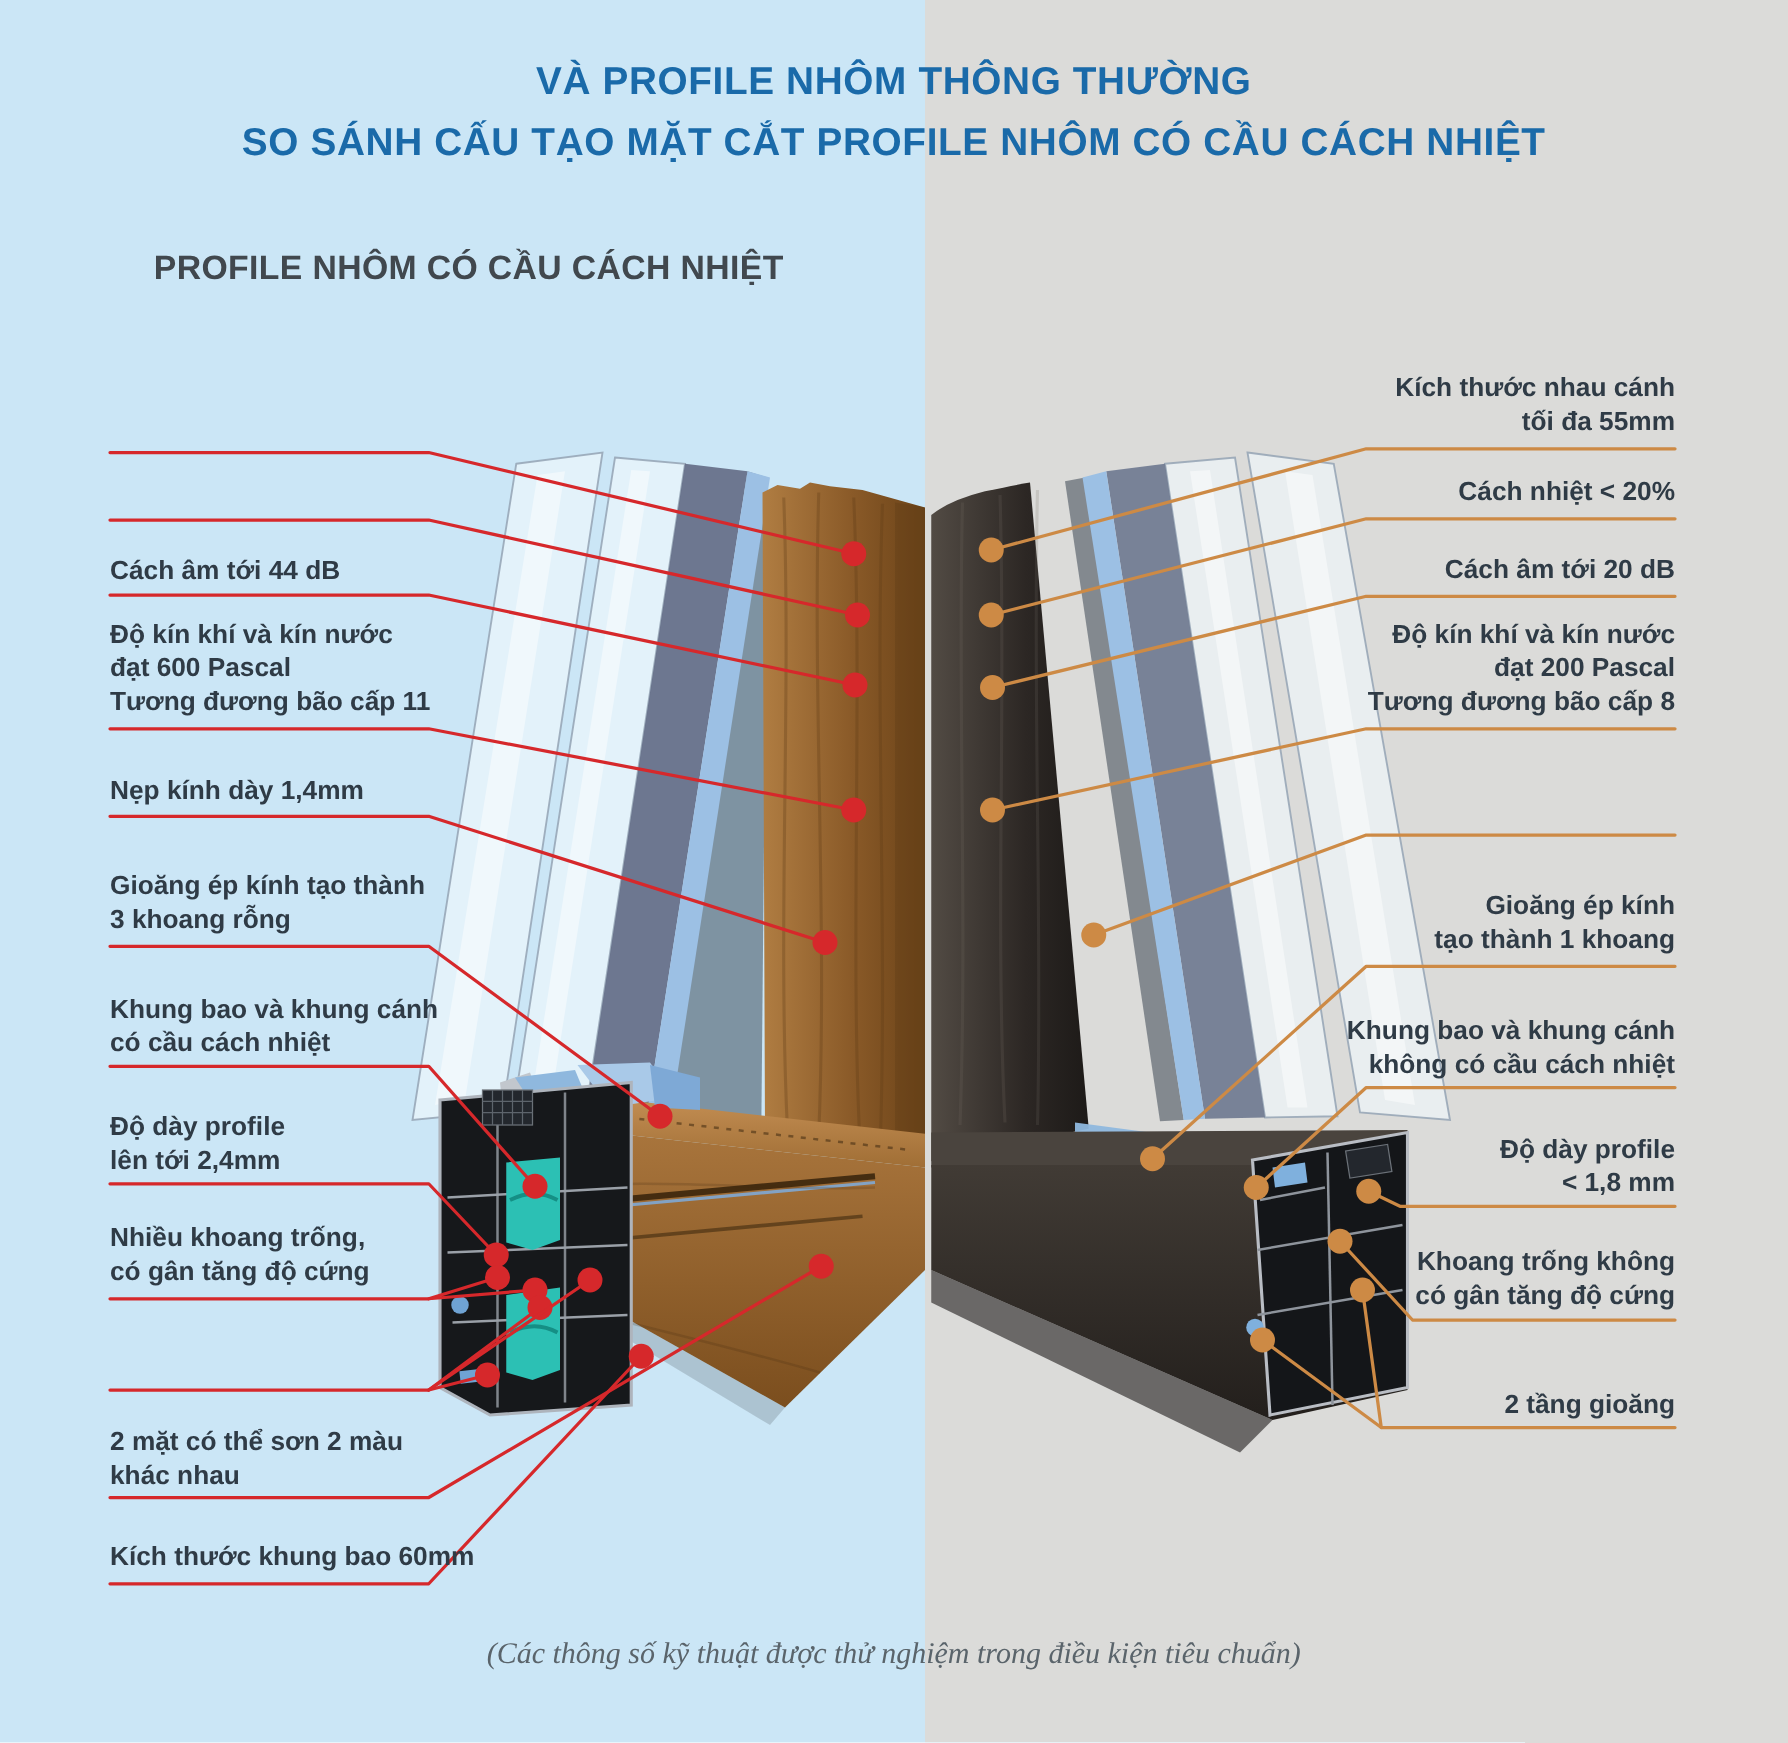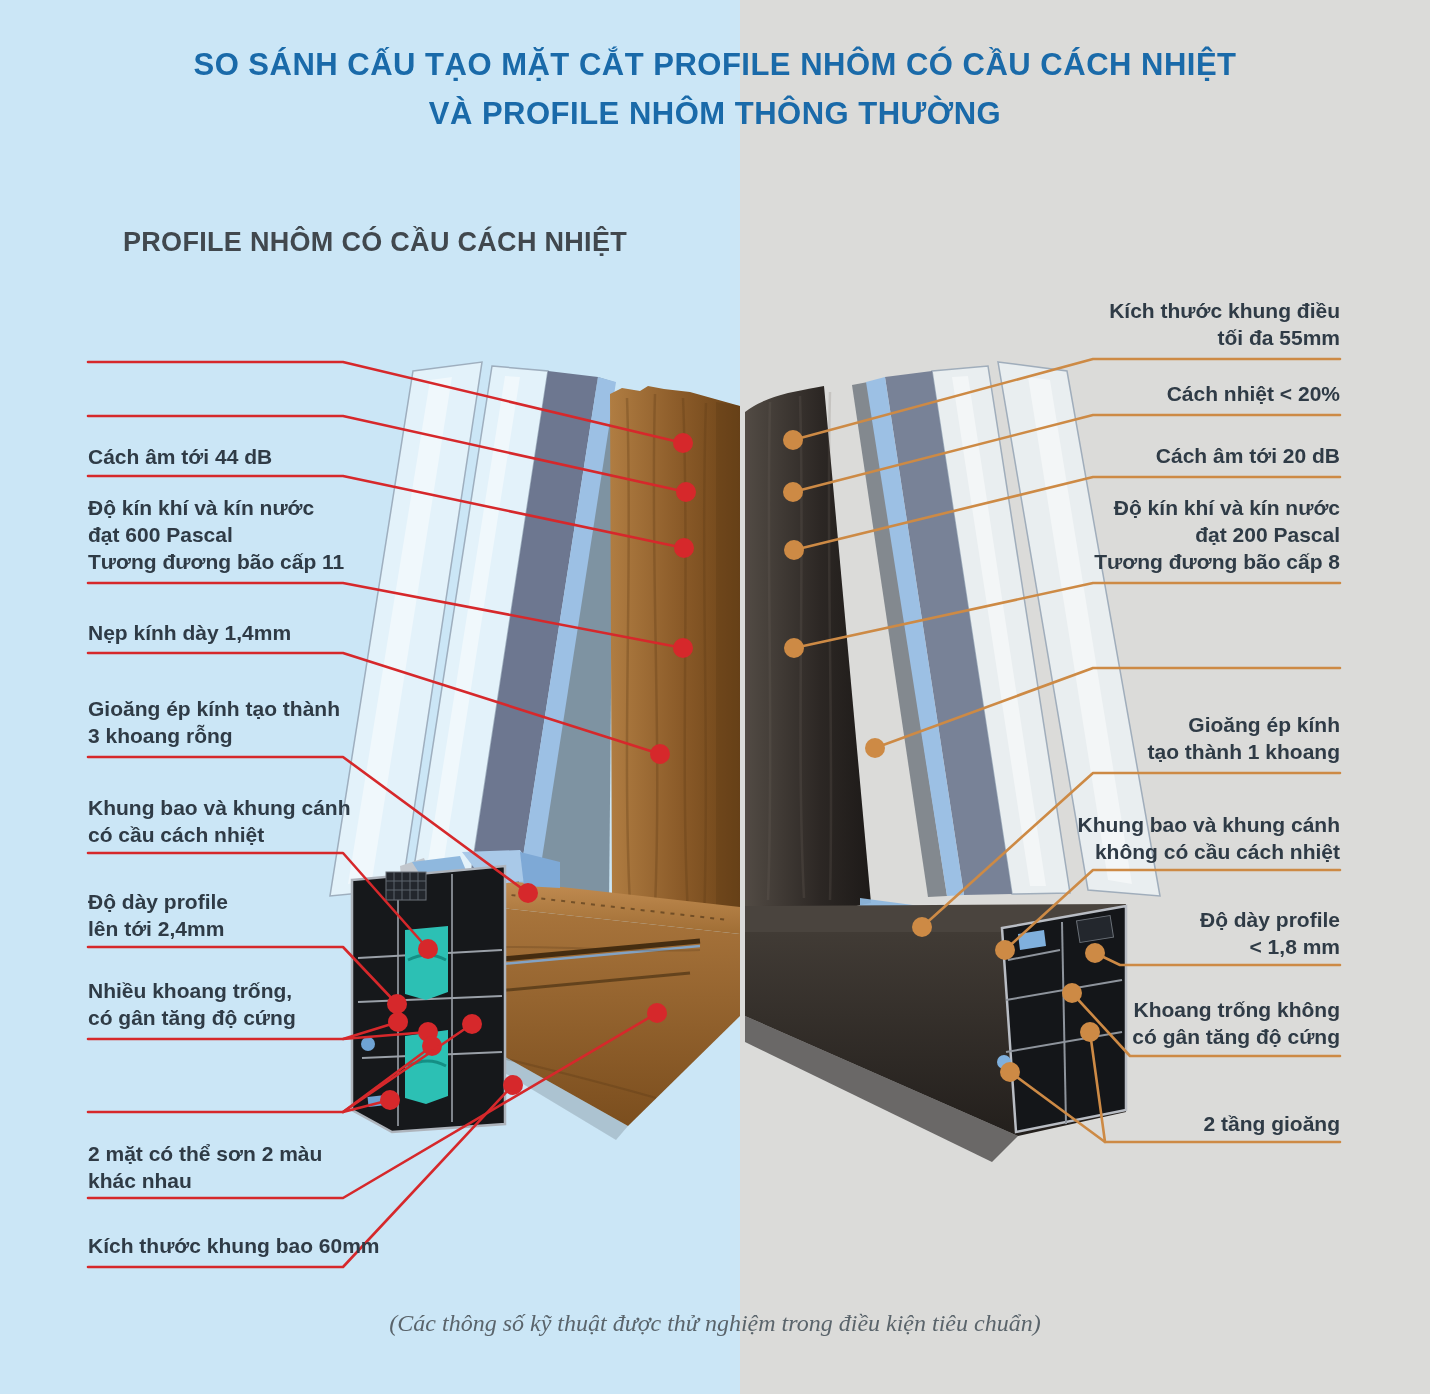--- a/index.html
+++ b/index.html
@@ -46,8 +46,8 @@
   <div class="bg-right"></div>
 
   <div class="title">
+    <div>VÀ PROFILE NHÔM THÔNG THƯỜNG</div>
     <div>SO SÁNH CẤU TẠO MẶT CẮT PROFILE NHÔM CÓ CẦU CÁCH NHIỆT</div>
-    <div>VÀ PROFILE NHÔM THÔNG THƯỜNG</div>
   </div>
 
   <div class="sec-header left">PROFILE NHÔM CÓ CẦU CÁCH NHIỆT</div>

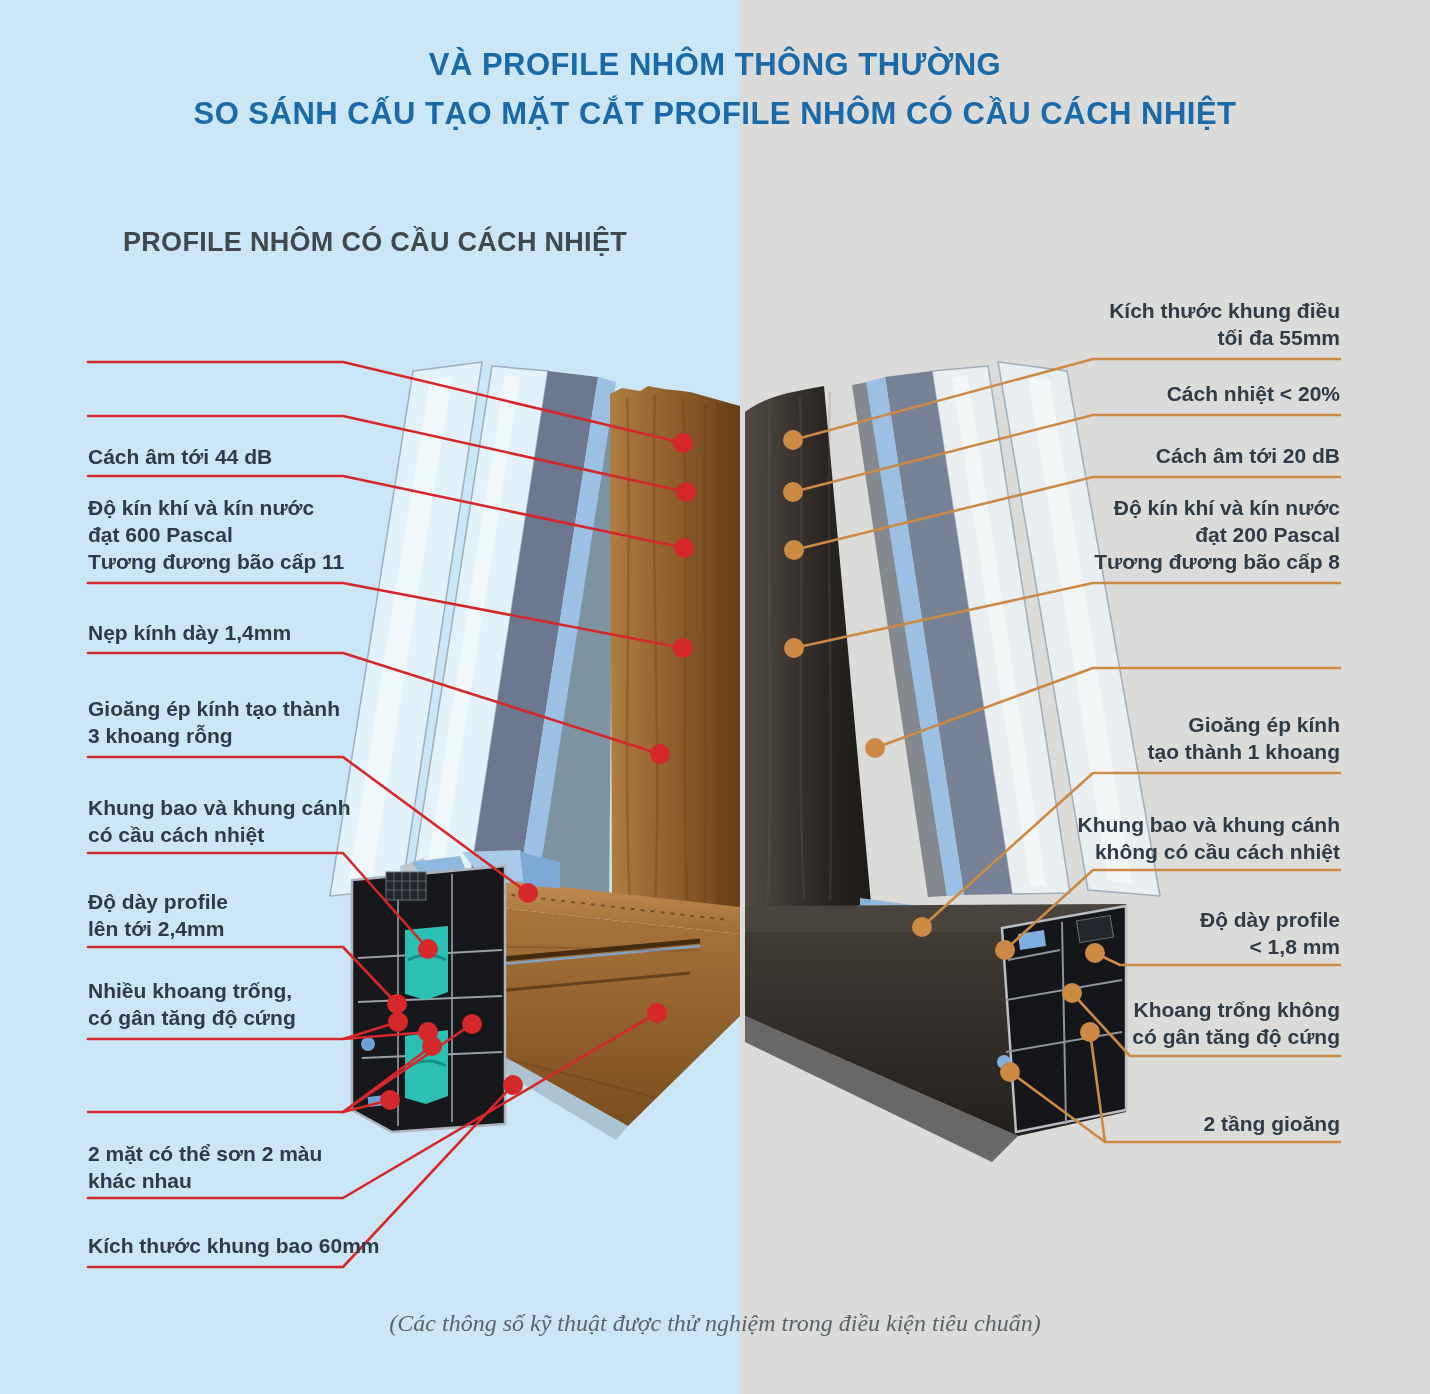--- a/index.html
+++ b/index.html
@@ -15,7 +15,7 @@
   }
   .sec-header{
     position:absolute;top:199px;font-weight:800;font-size:27px;letter-spacing:.3px;
-    color:var(--header_color,#41484e);text-align:center;margin-top:28px;
+    color:var(--header_color,#41484e);text-align:center;
   }
   .sec-header.left{left:55px;width:640px;}
   .sec-header.right{left:795px;width:570px;}

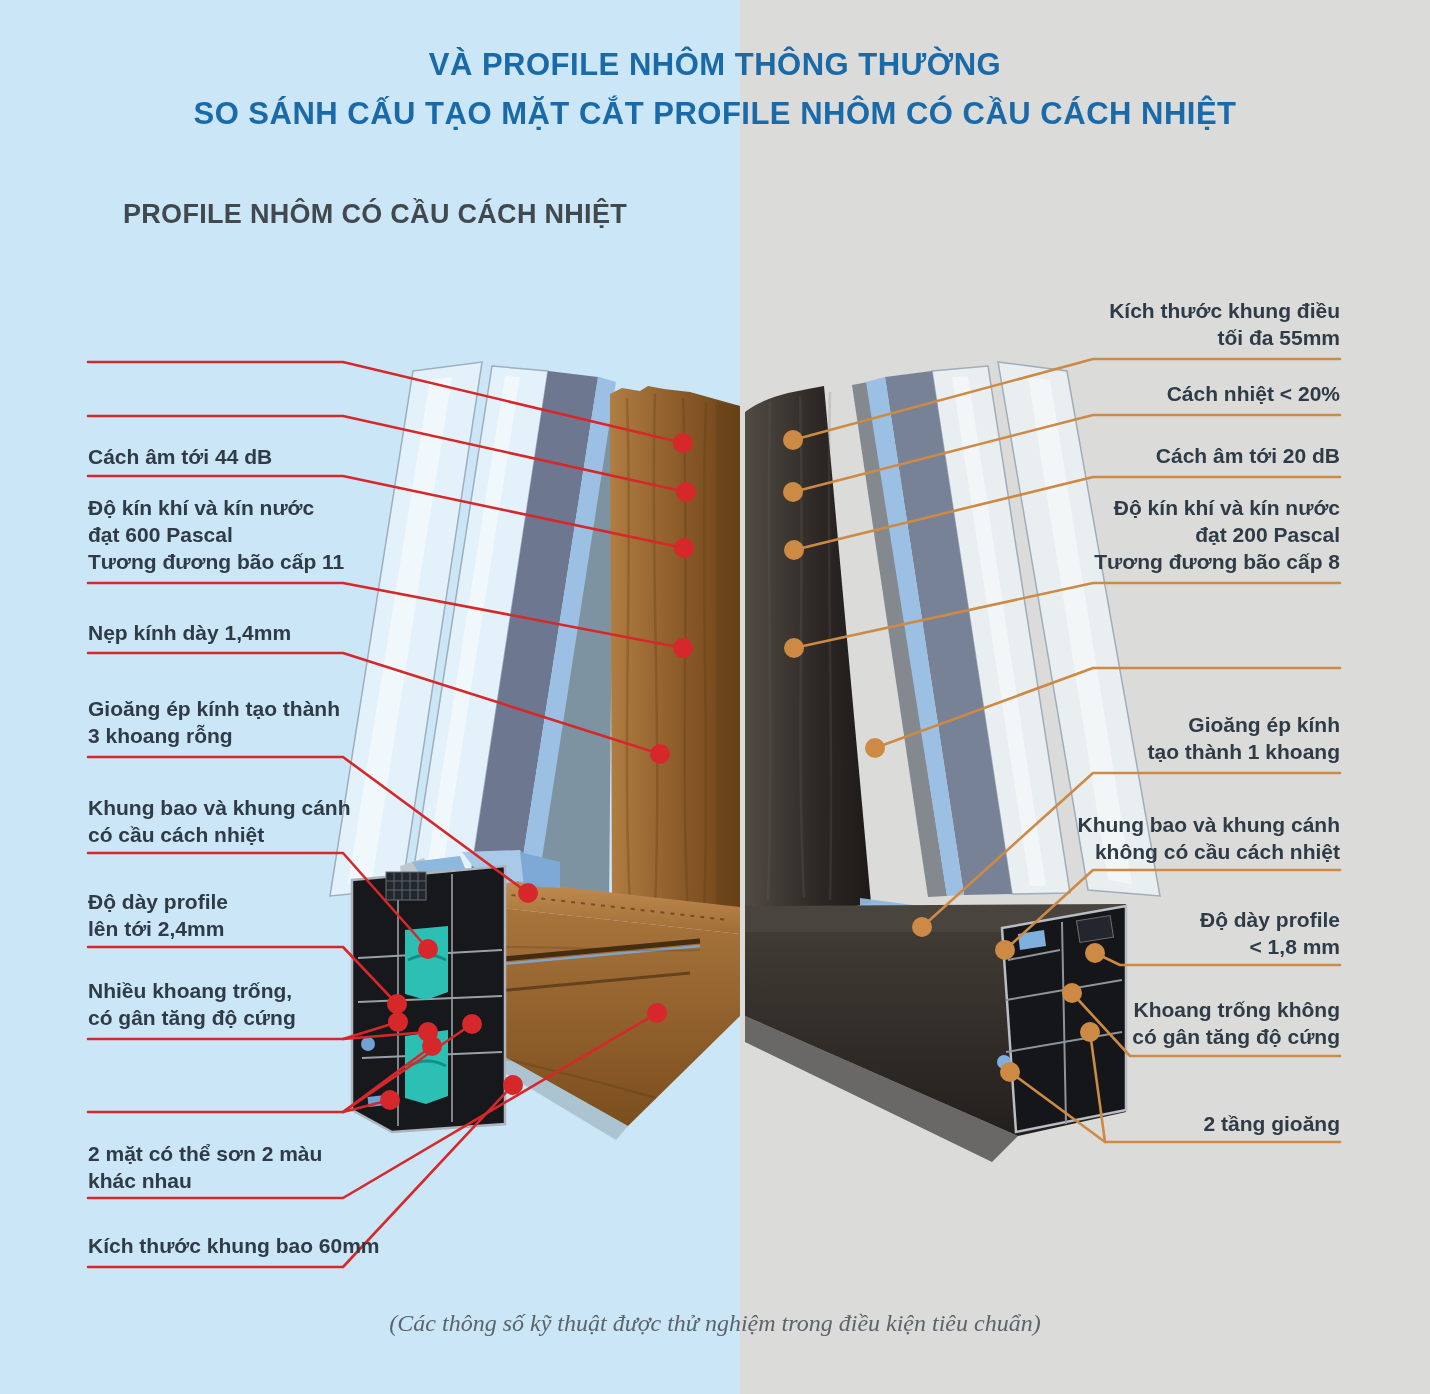--- a/index.html
+++ b/index.html
@@ -244,7 +244,7 @@
 khác nhau</div>
   <div class="lbl left" style="top:1232px">Kích thước khung bao 60mm</div>
 
-  <div class="lbl right" style="top:297px">Kích thước khung điều
+  <div class="lbl right" style="top:297px">Kích thước nhau cánh
 tối đa 55mm</div>
   <div class="lbl right" style="top:380px">Cách nhiệt &lt; 20%</div>
   <div class="lbl right" style="top:442px">Cách âm tới 20 dB</div>

